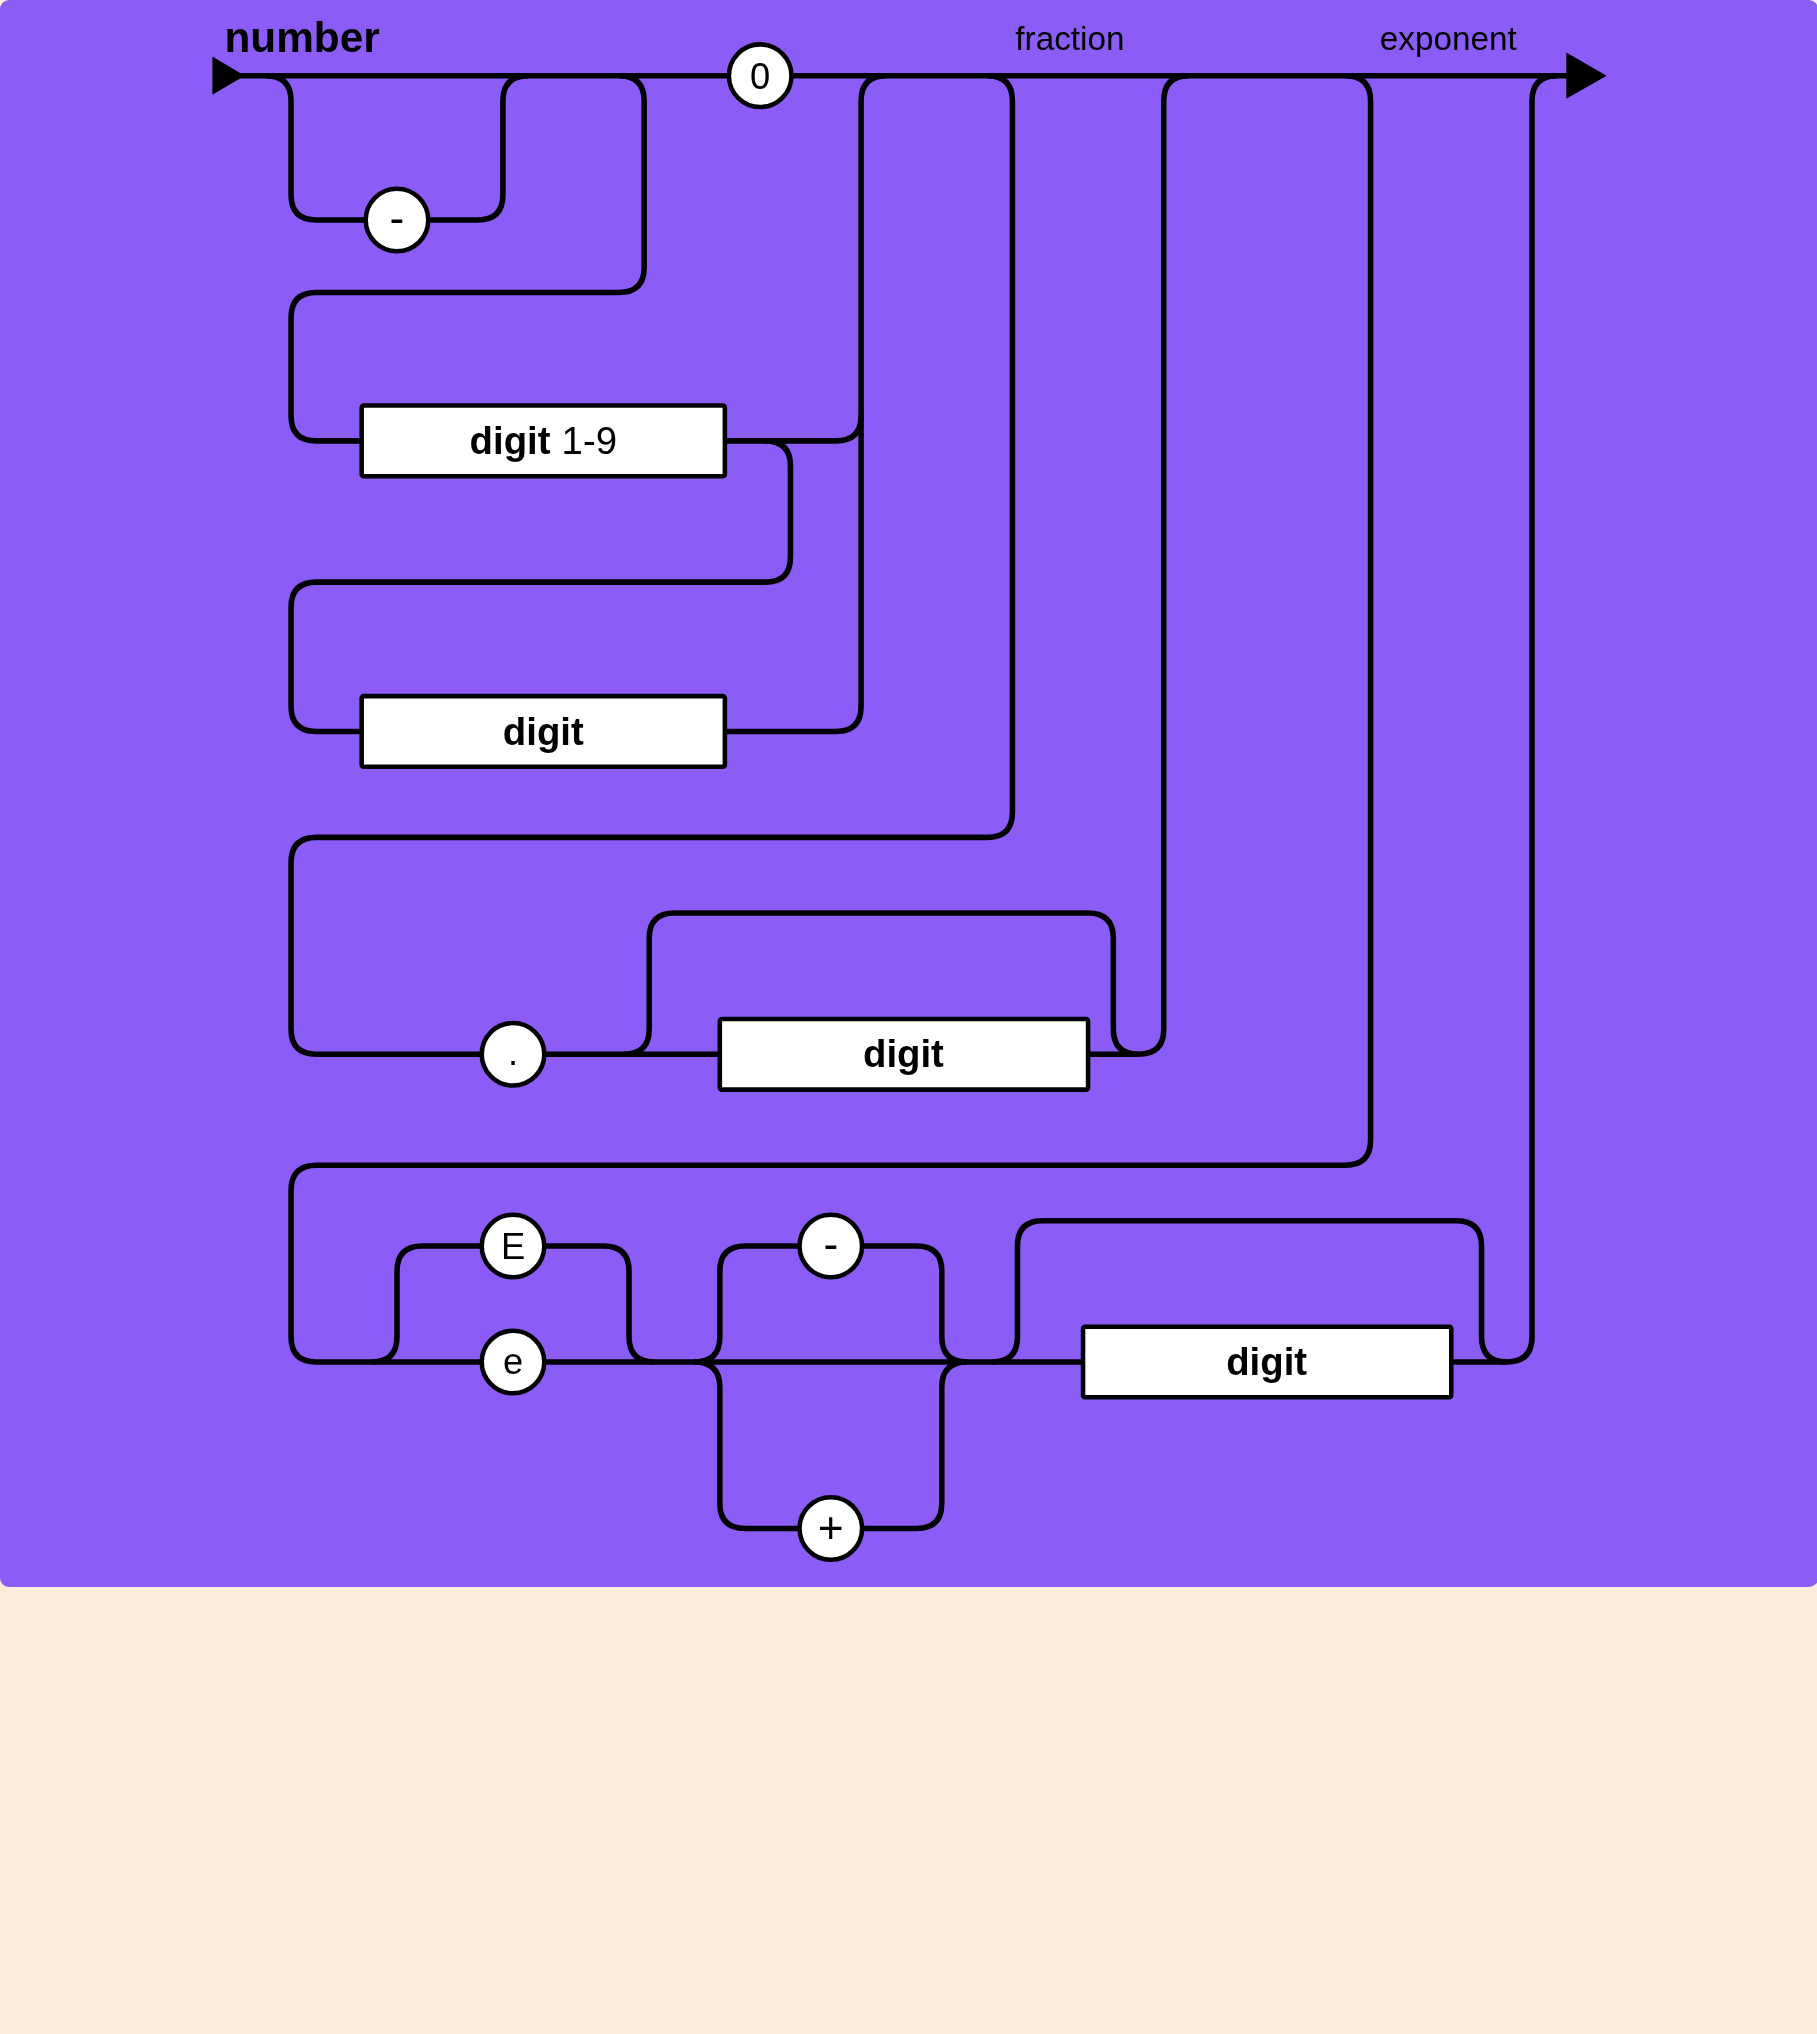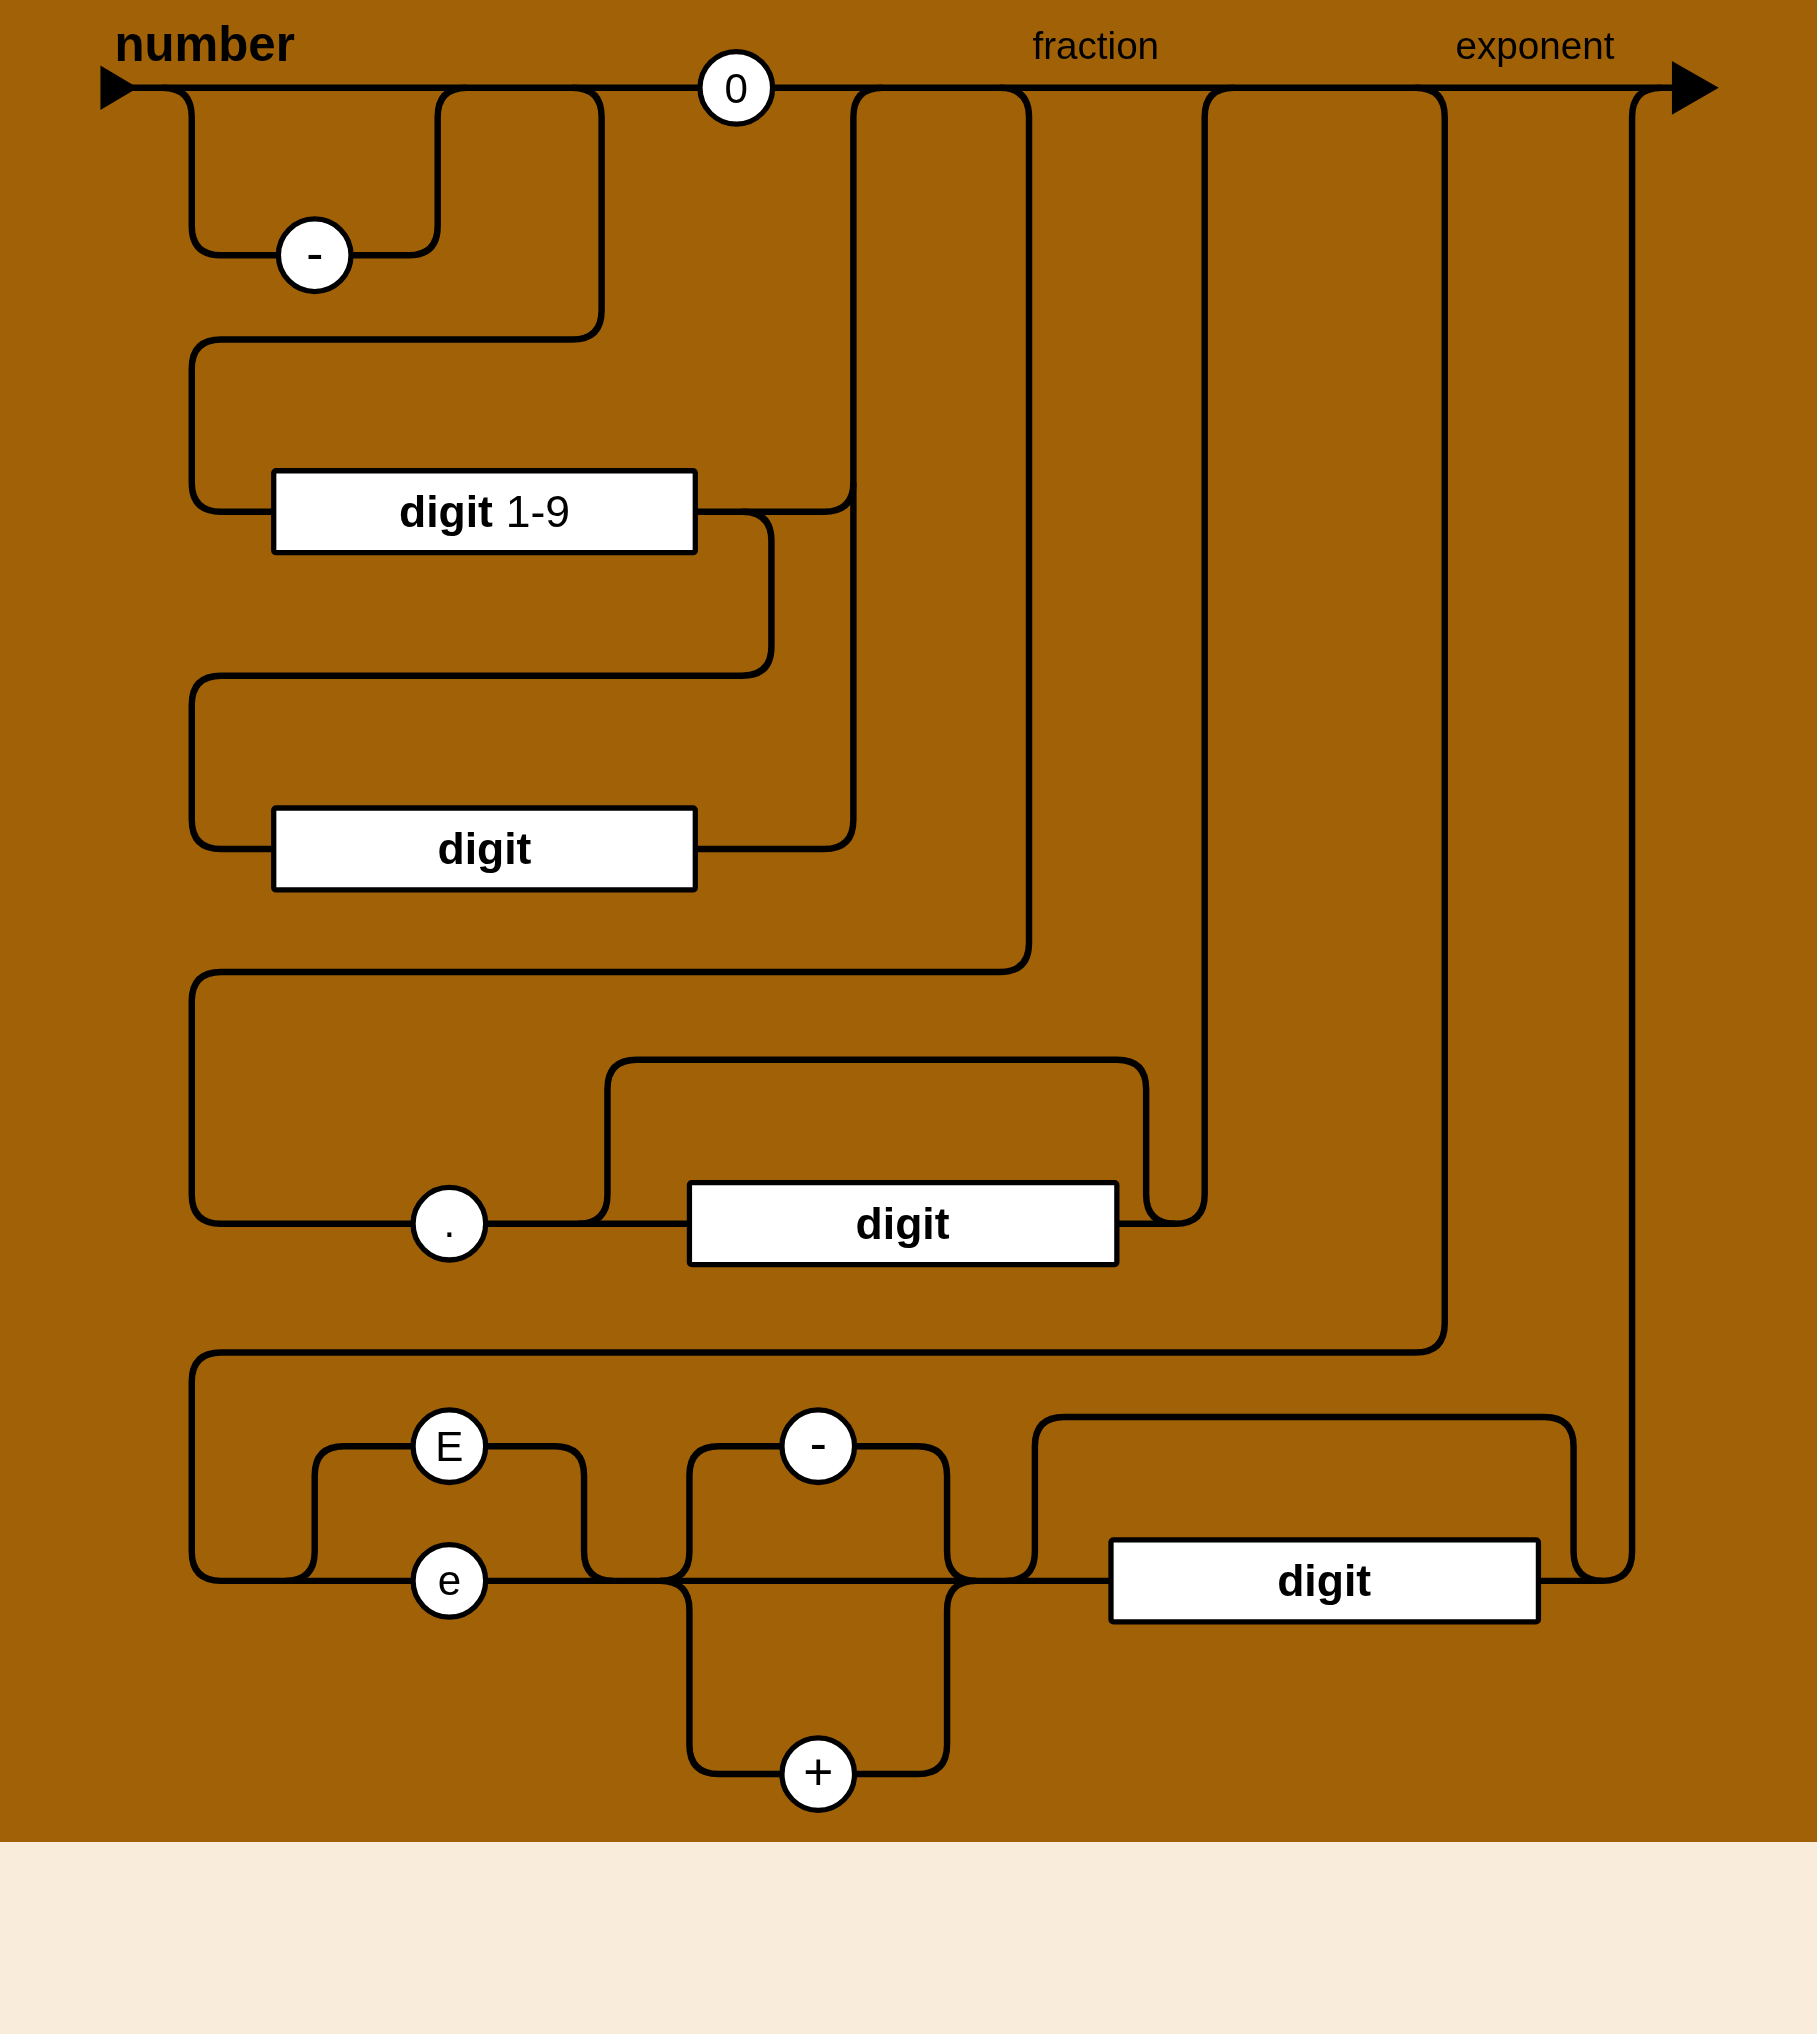--- a/index.html
+++ b/index.html
@@ -7,10 +7,11 @@
   .stage {
     position: relative;
     width: 1818px;
-    height: 1842px;
-    background: #a16207;
+    height: 1587px;
+    background: #8b5cf6;
     overflow: hidden;
     font-family: "Liberation Sans", sans-serif;
+    border-radius: 9px;
   }
   svg { display: block; width: 100%; height: 100%; }
 

